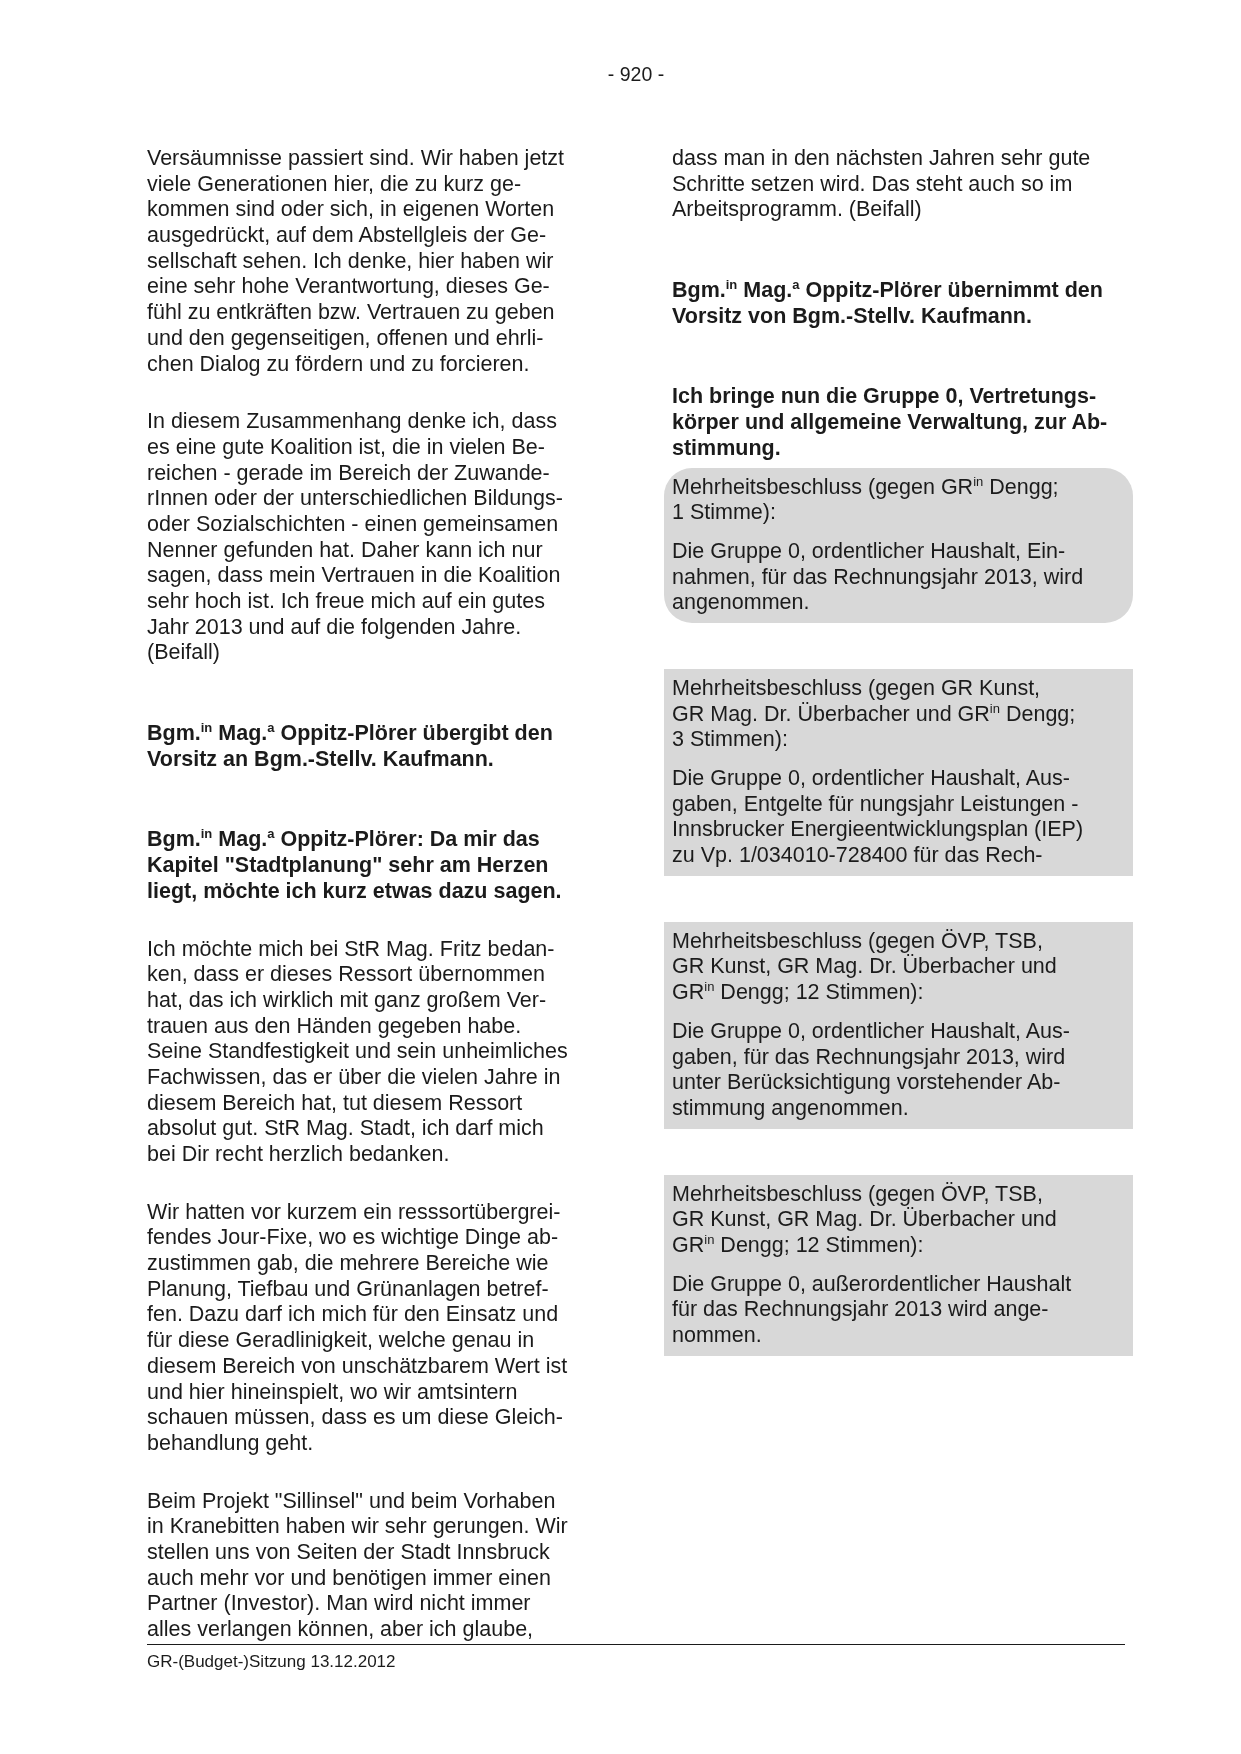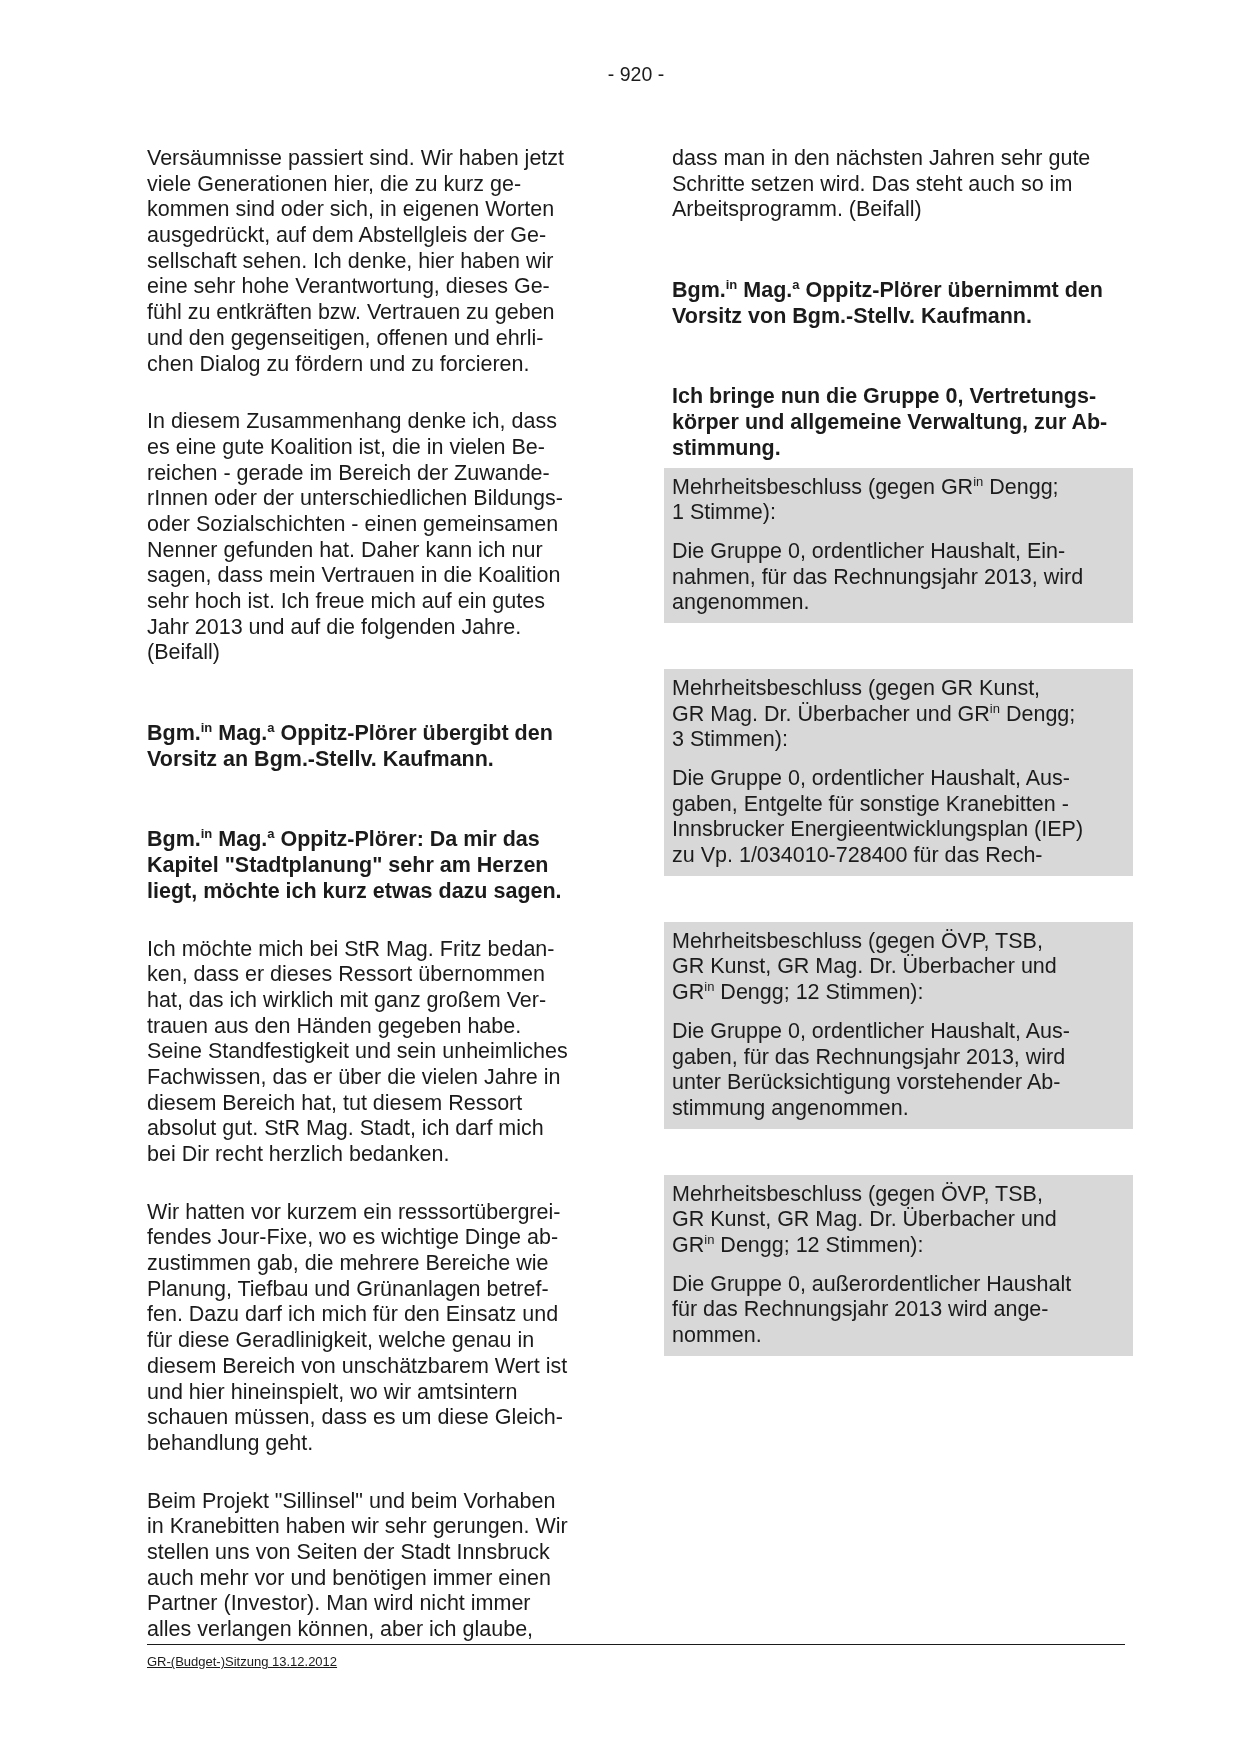--- a/index.html
+++ b/index.html
@@ -25,7 +25,7 @@
   .gap-none { margin-top:0; }
   .gap-md   { margin-top:32px; }
   .gap-lg   { margin-top:55px;font-weight:bold; }
-  .gap-sm   { margin-top:6px; }
+  .gap-sm   { margin-top:6px;border-radius:28px; }
   .gap-blk  { margin-top:46px; }
   .para-follow { margin-top:13px; }
   .kind-decision {

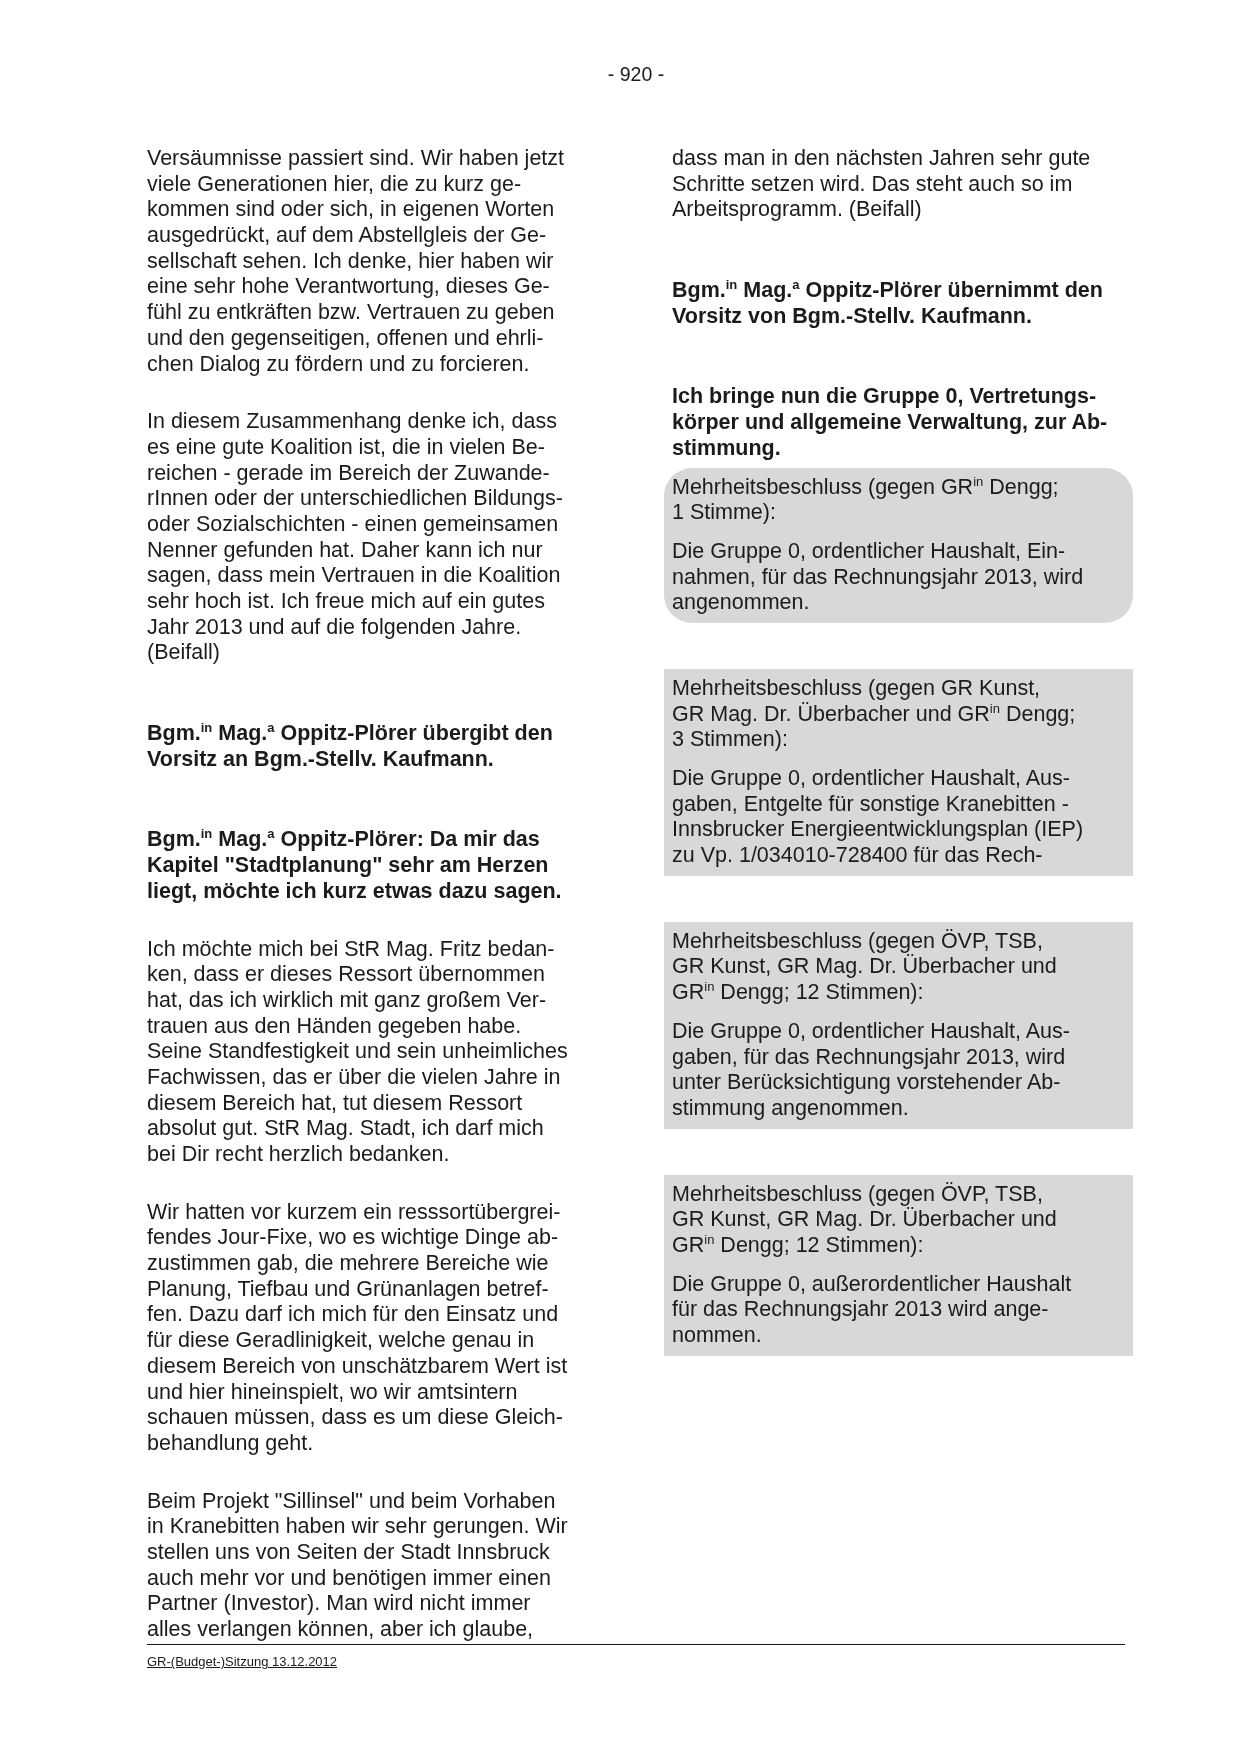--- a/index.html
+++ b/index.html
@@ -165,7 +165,7 @@
           </div>
           <div class="para para-follow">
             <div class="line"><span>Die Gruppe 0, ordentlicher Haushalt, Aus-</span></div>
-            <div class="line"><span>gaben, Entgelte für sonstige Kranebitten -</span></div>
+            <div class="line"><span>gaben, Entgelte für nungsjahr Leistungen -</span></div>
             <div class="line"><span>Innsbrucker Energieentwicklungsplan (IEP)</span></div>
             <div class="line"><span>zu Vp. 1/034010-728400 für das Rech-</span></div>
           </div>

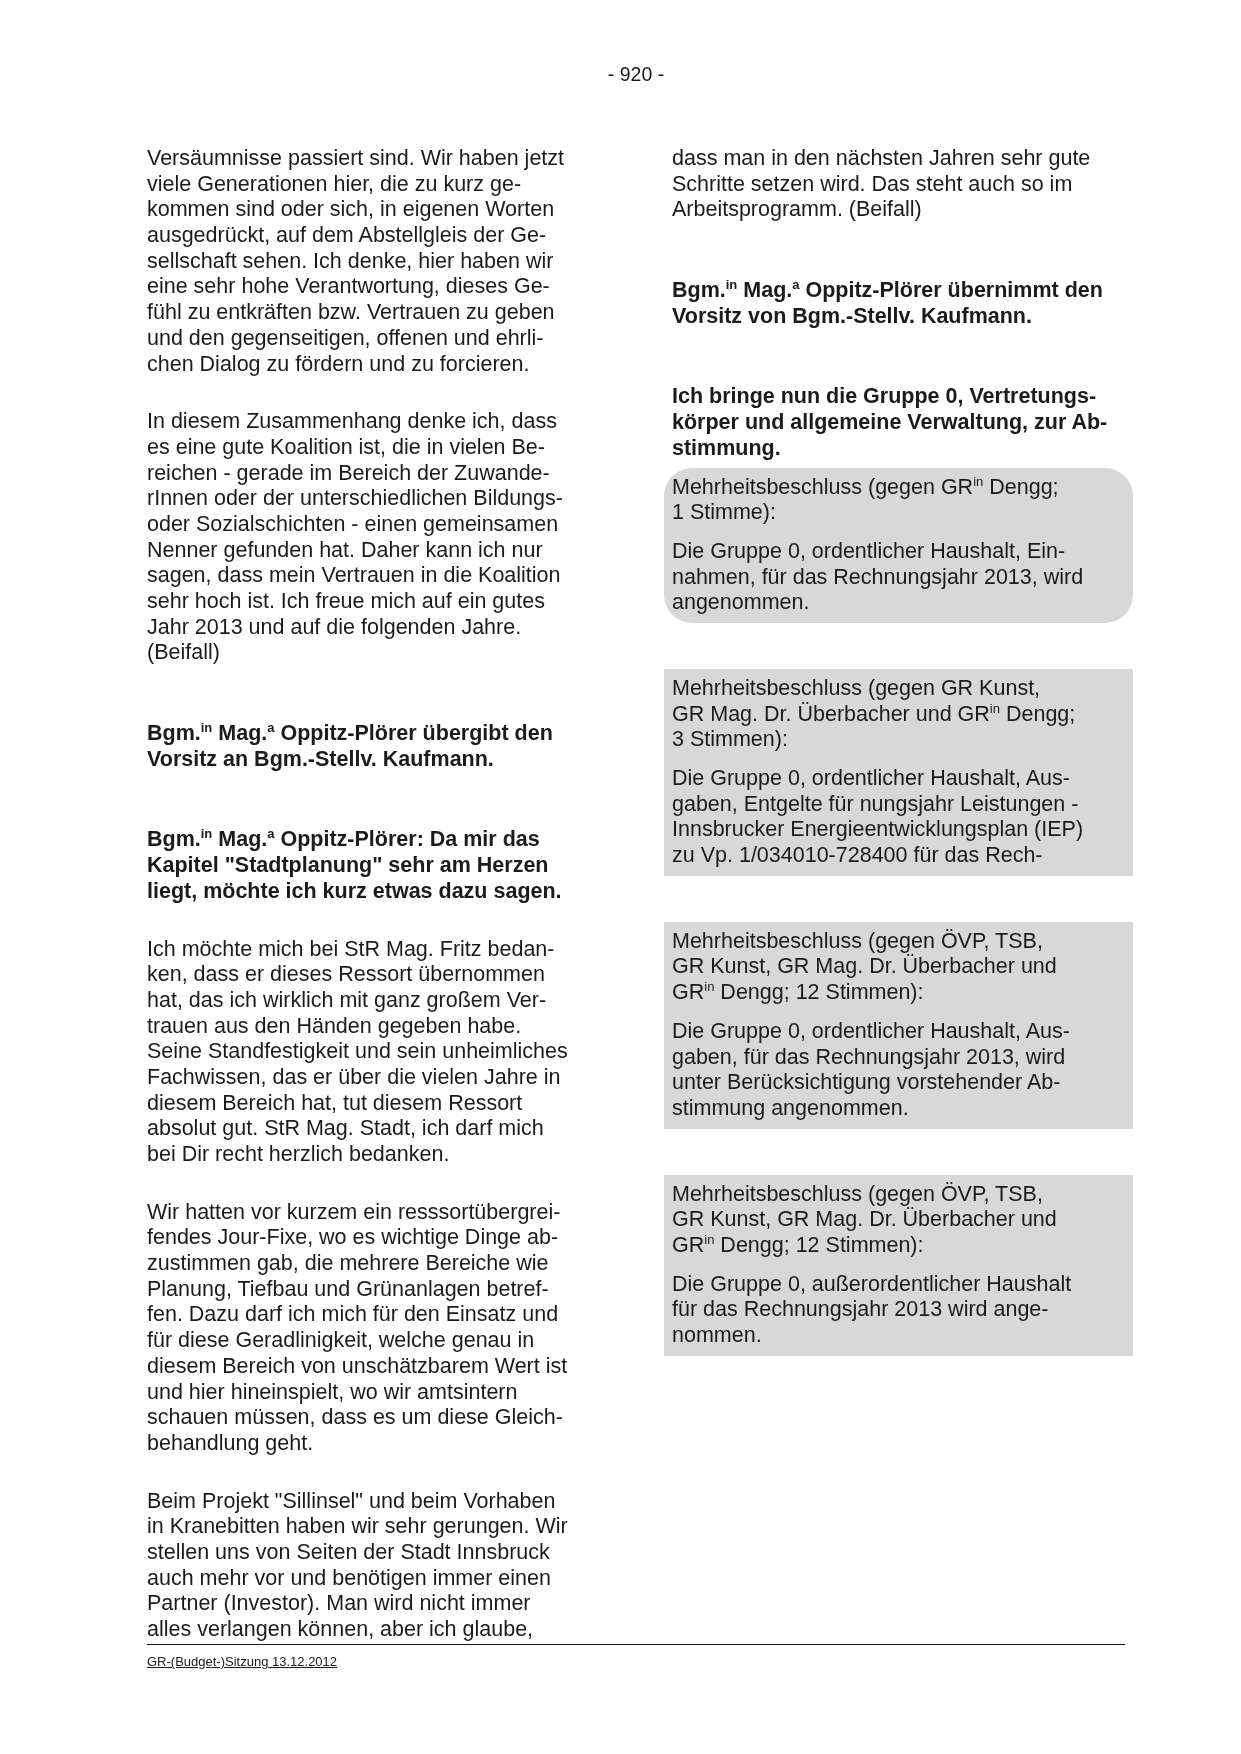--- a/index.html
+++ b/index.html
@@ -37,7 +37,7 @@
     position:absolute; left:147px; top:1644px; width:978px;
     border-top:1.8px solid #1b1b1b;
   }
-  .footer-text { margin-top:5px; font-size:13px; line-height:24px;text-decoration:underline; }
+  .footer-text { margin-top:5px; font-size:17px; line-height:24px; }
 </style>
 </head>
 <body>

